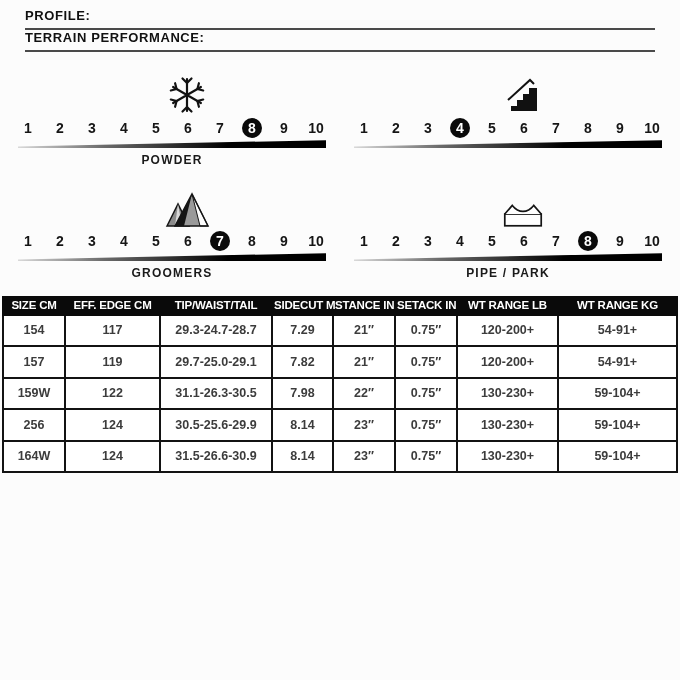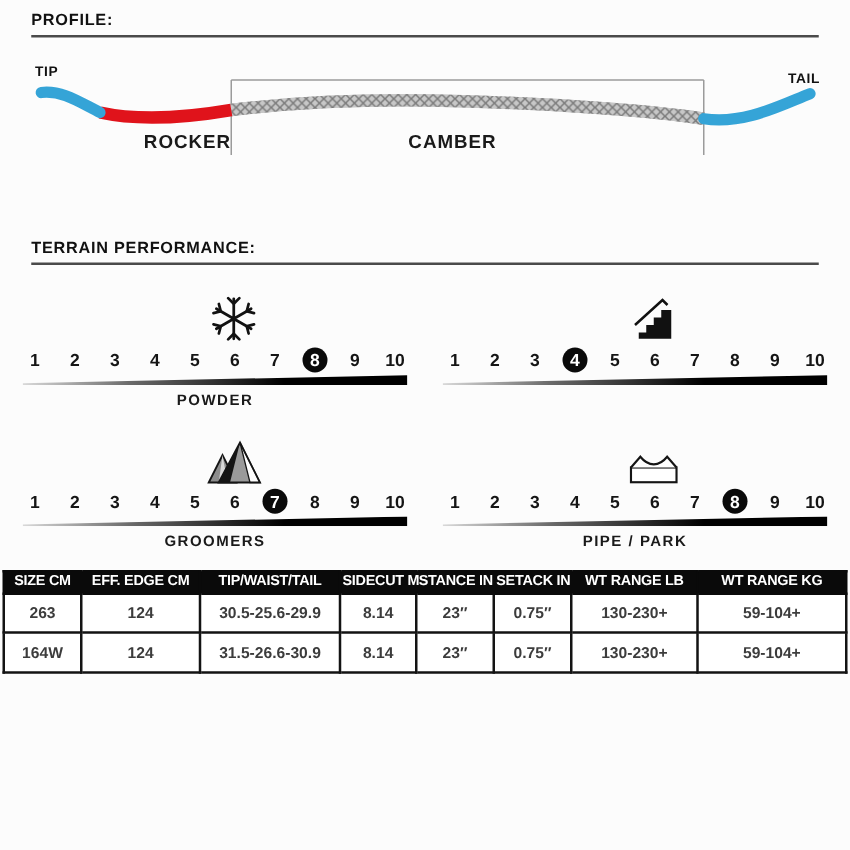--- a/index.html
+++ b/index.html
@@ -50,31 +50,6 @@
     <h2 class="sec">PROFILE:</h2>
     <div class="rule"></div>
 
-    <div class="diagram">
-      <svg class="board" width="680" height="160" viewBox="0 0 680 160">
-        <defs>
-          <pattern id="xh" width="7" height="7" patternUnits="userSpaceOnUse">
-            <rect width="7" height="7" fill="#c7c7c7"></rect>
-            <path d="M0,0 L7,7 M7,0 L0,7" stroke="#7a7a7a" stroke-width="1.2" fill="none"></path>
-          </pattern>
-        </defs>
-
-        <path d="M185,34 V94 M563,34 V94 M185,34 H563" stroke="#9b9b9b" stroke-width="1.2" fill="none"></path>
-
-        <path d="M185,58 C250,50 310,49 370,51 C440,53 520,58 563,65" stroke="#c7c7c7" stroke-width="10" fill="none"></path>
-        <path d="M185,58 C250,50 310,49 370,51 C440,53 520,58 563,65" stroke="url(#xh)" stroke-width="10" fill="none"></path>
-
-        <path d="M80,60 C112,67 150,64 185,58" stroke="#e0131b" stroke-width="10" fill="none"></path>
-
-        <path d="M33,44 C50,42 64,52 80,60" stroke="#35a4d7" stroke-width="9" fill="none" stroke-linecap="round"></path>
-
-        <path d="M563,65 C595,70 625,54 648,45" stroke="#35a4d7" stroke-width="9" fill="none" stroke-linecap="round"></path>
-      </svg>
-      <span class="tiplab lab-tip">TIP</span>
-      <span class="tiplab lab-tail">TAIL</span>
-      <span class="seglab lab-rocker">ROCKER</span>
-      <span class="seglab lab-camber">CAMBER</span>
-    </div>
   </section>
 
   <section>

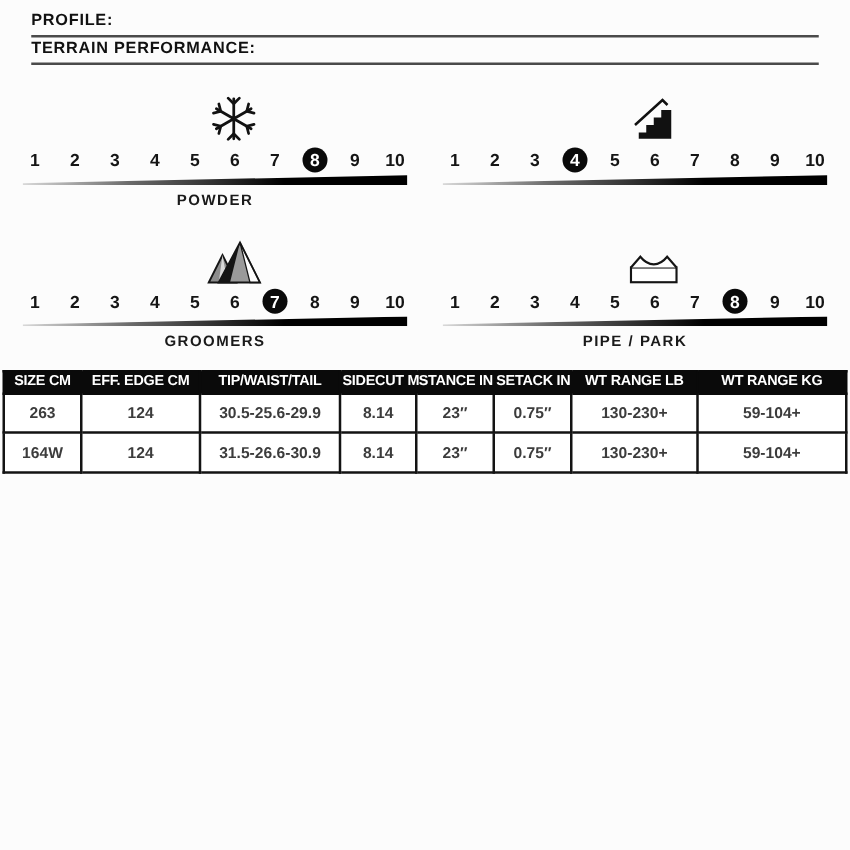--- a/index.html
+++ b/index.html
@@ -179,6 +179,16 @@
       </thead>
     <tbody id="spec-body">
         <tr>
+          <td>154</td>
+          <td>117</td>
+          <td>29.3-24.7-28.7</td>
+          <td>7.29</td>
+          <td>21″</td>
+          <td>0.75″</td>
+          <td>120-200+</td>
+          <td>54-91+</td>
+        </tr>
+        <tr>
           <td>263</td>
           <td>124</td>
           <td>30.5-25.6-29.9</td>

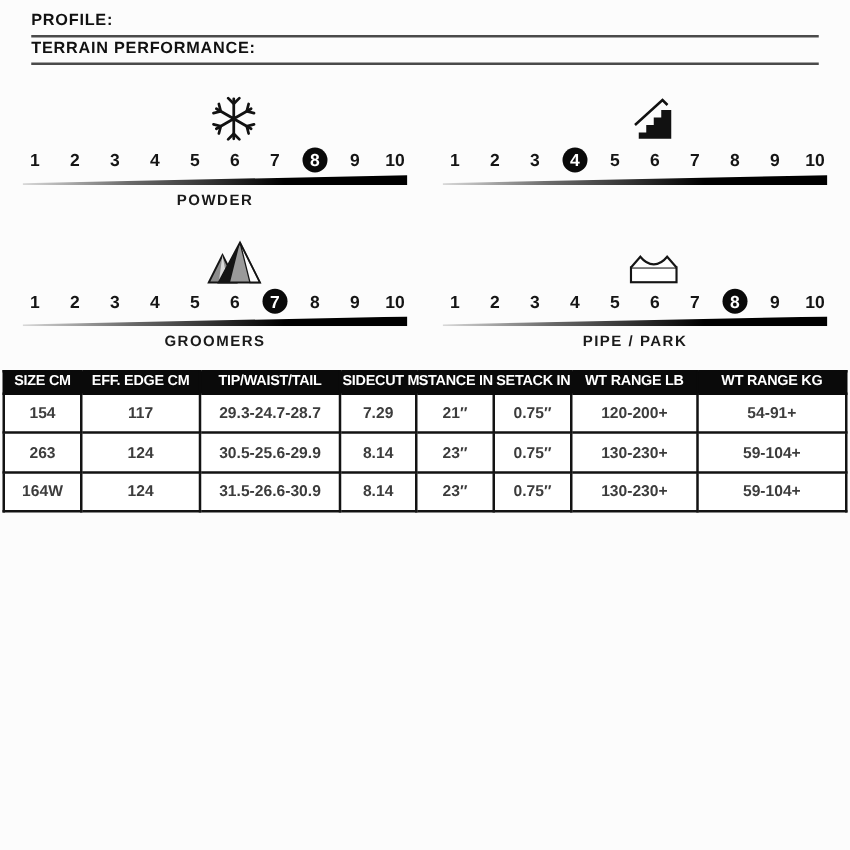--- a/index.html
+++ b/index.html
@@ -189,6 +189,16 @@
           <td>54-91+</td>
         </tr>
         <tr>
+          <td>157</td>
+          <td>119</td>
+          <td>29.7-25.0-29.1</td>
+          <td>7.82</td>
+          <td>21″</td>
+          <td>0.75″</td>
+          <td>120-200+</td>
+          <td>54-91+</td>
+        </tr>
+        <tr>
           <td>263</td>
           <td>124</td>
           <td>30.5-25.6-29.9</td>

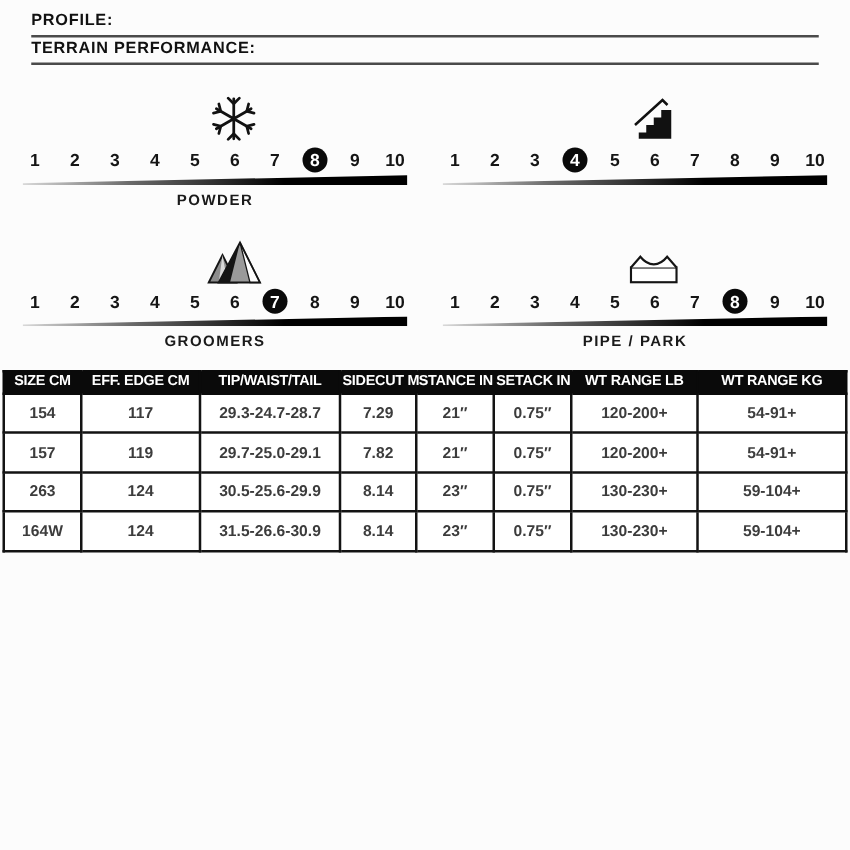--- a/index.html
+++ b/index.html
@@ -199,6 +199,16 @@
           <td>54-91+</td>
         </tr>
         <tr>
+          <td>159W</td>
+          <td>122</td>
+          <td>31.1-26.3-30.5</td>
+          <td>7.98</td>
+          <td>22″</td>
+          <td>0.75″</td>
+          <td>130-230+</td>
+          <td>59-104+</td>
+        </tr>
+        <tr>
           <td>263</td>
           <td>124</td>
           <td>30.5-25.6-29.9</td>

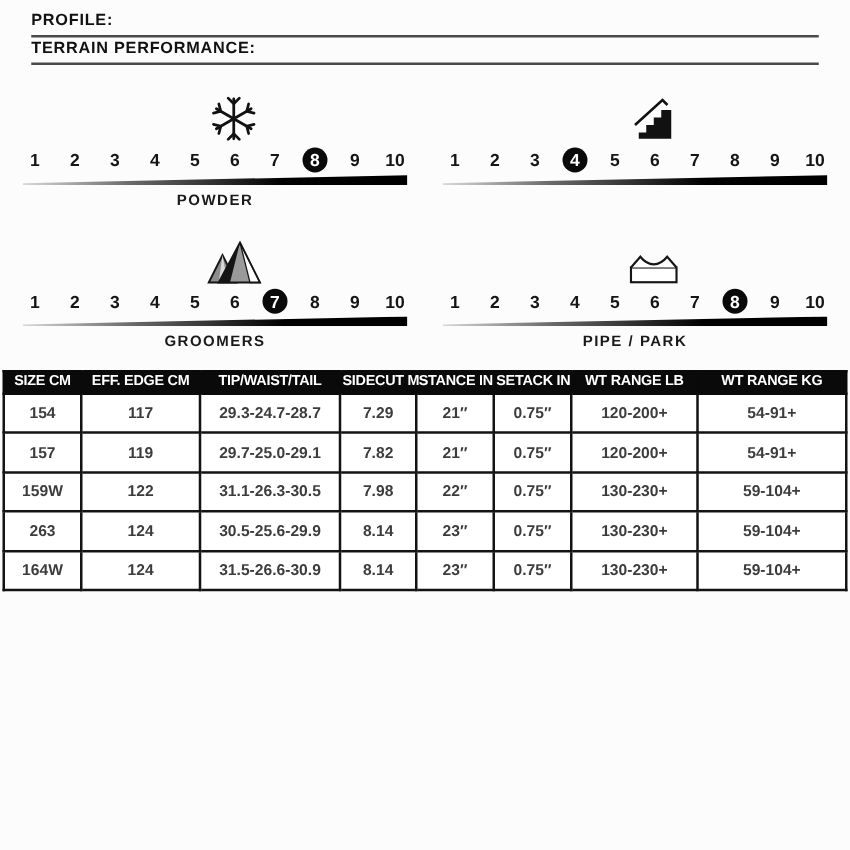--- a/index.html
+++ b/index.html
@@ -209,7 +209,7 @@
           <td>59-104+</td>
         </tr>
         <tr>
-          <td>263</td>
+          <td>256</td>
           <td>124</td>
           <td>30.5-25.6-29.9</td>
           <td>8.14</td>

